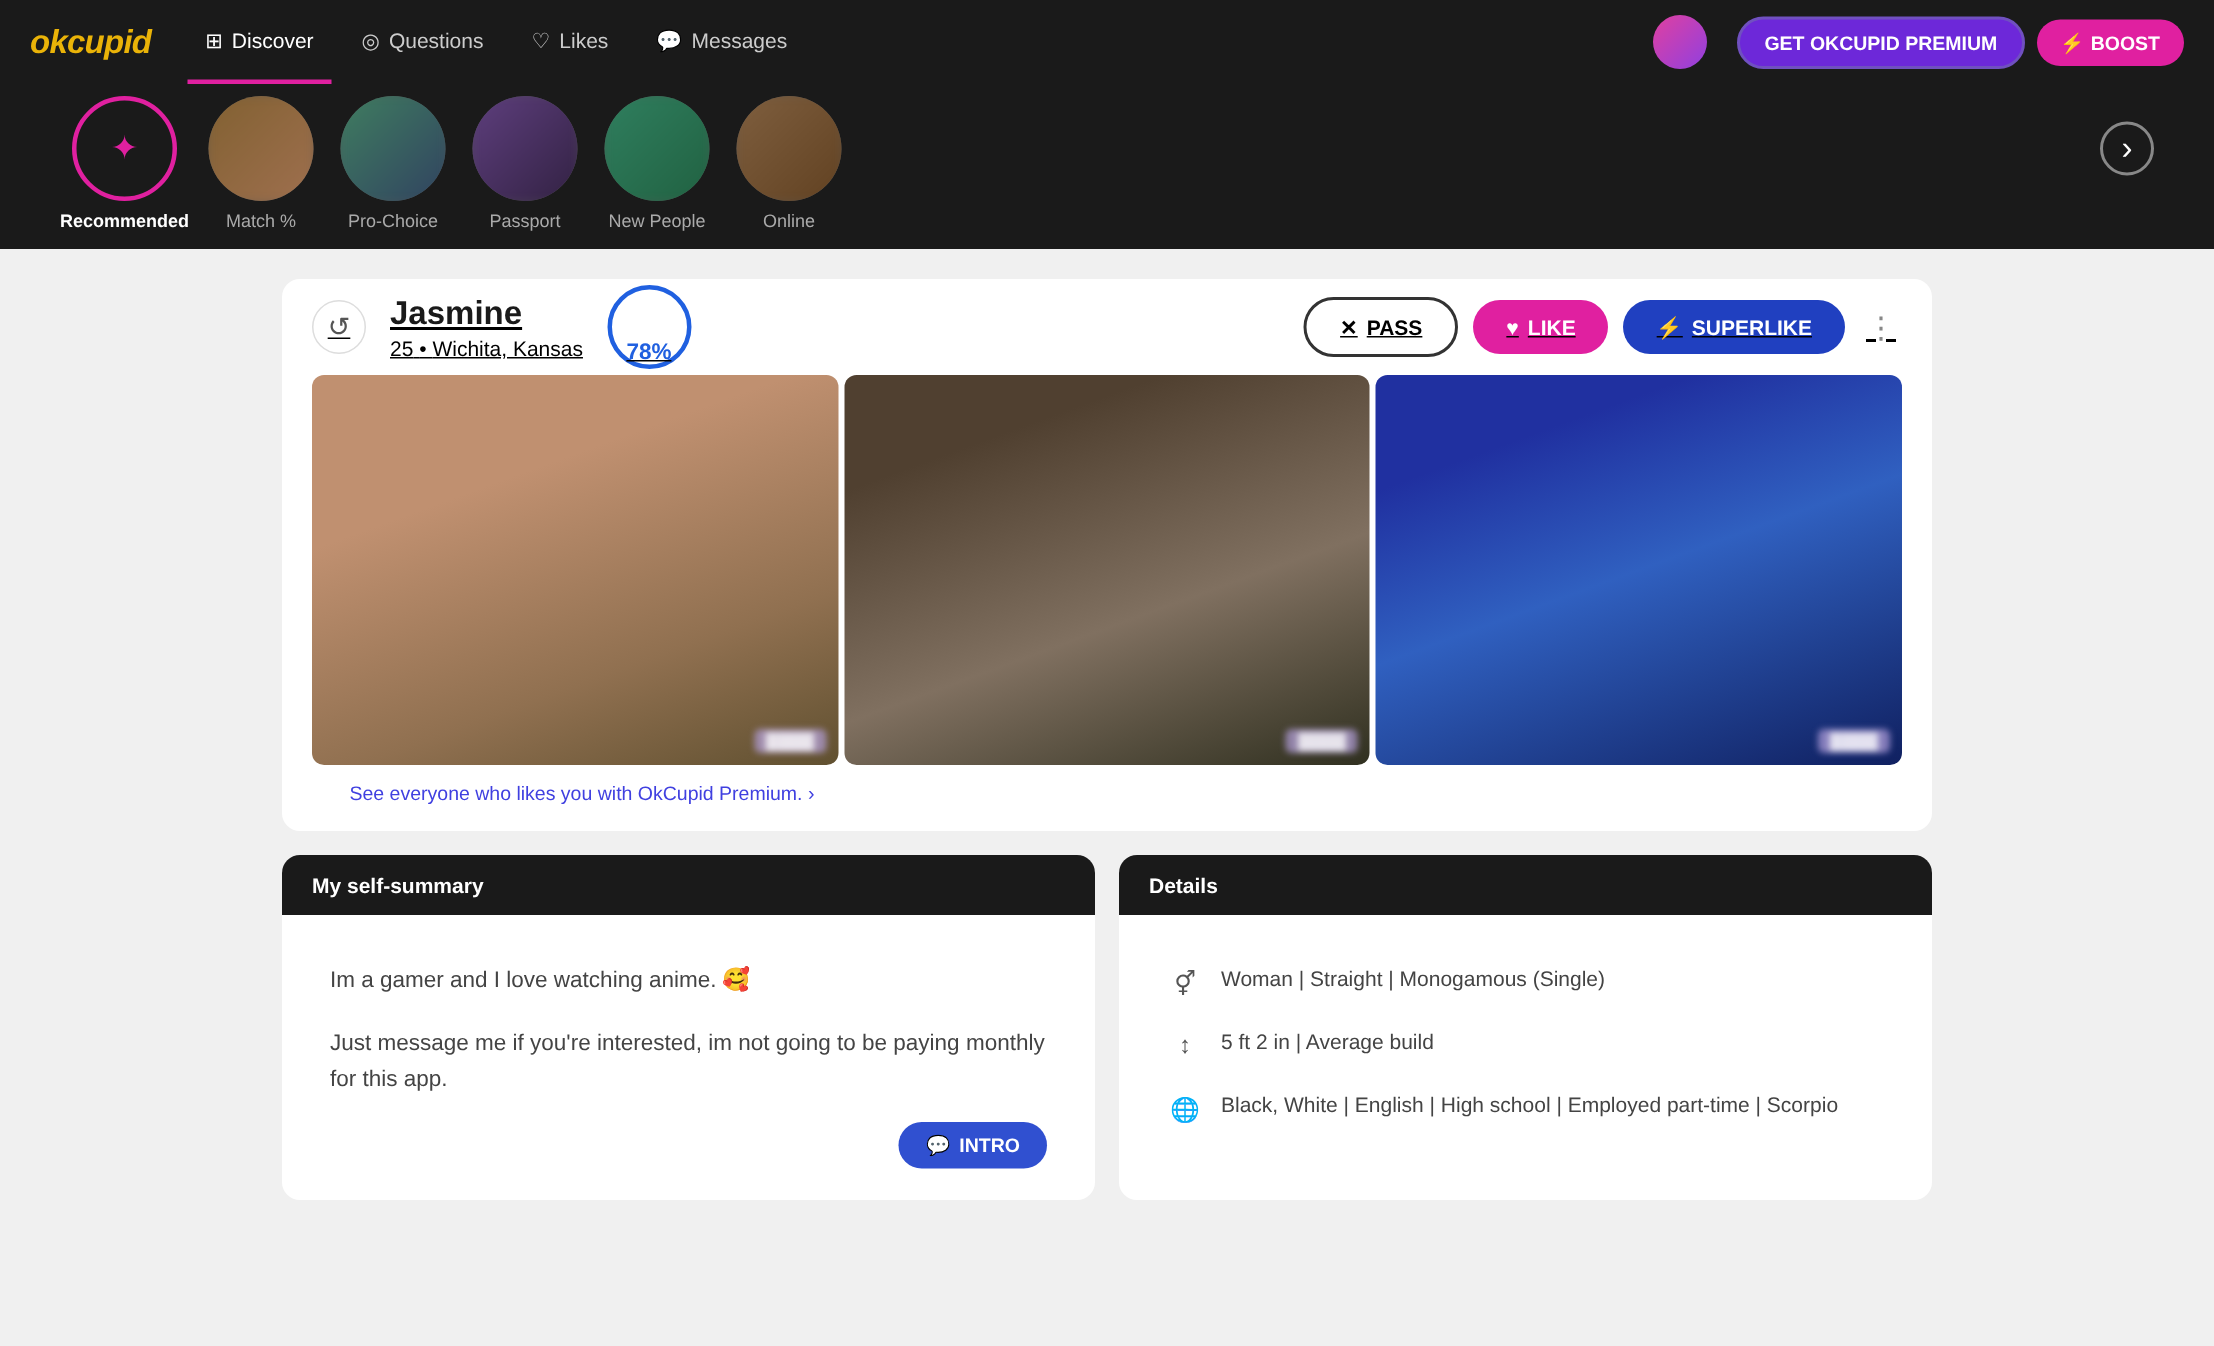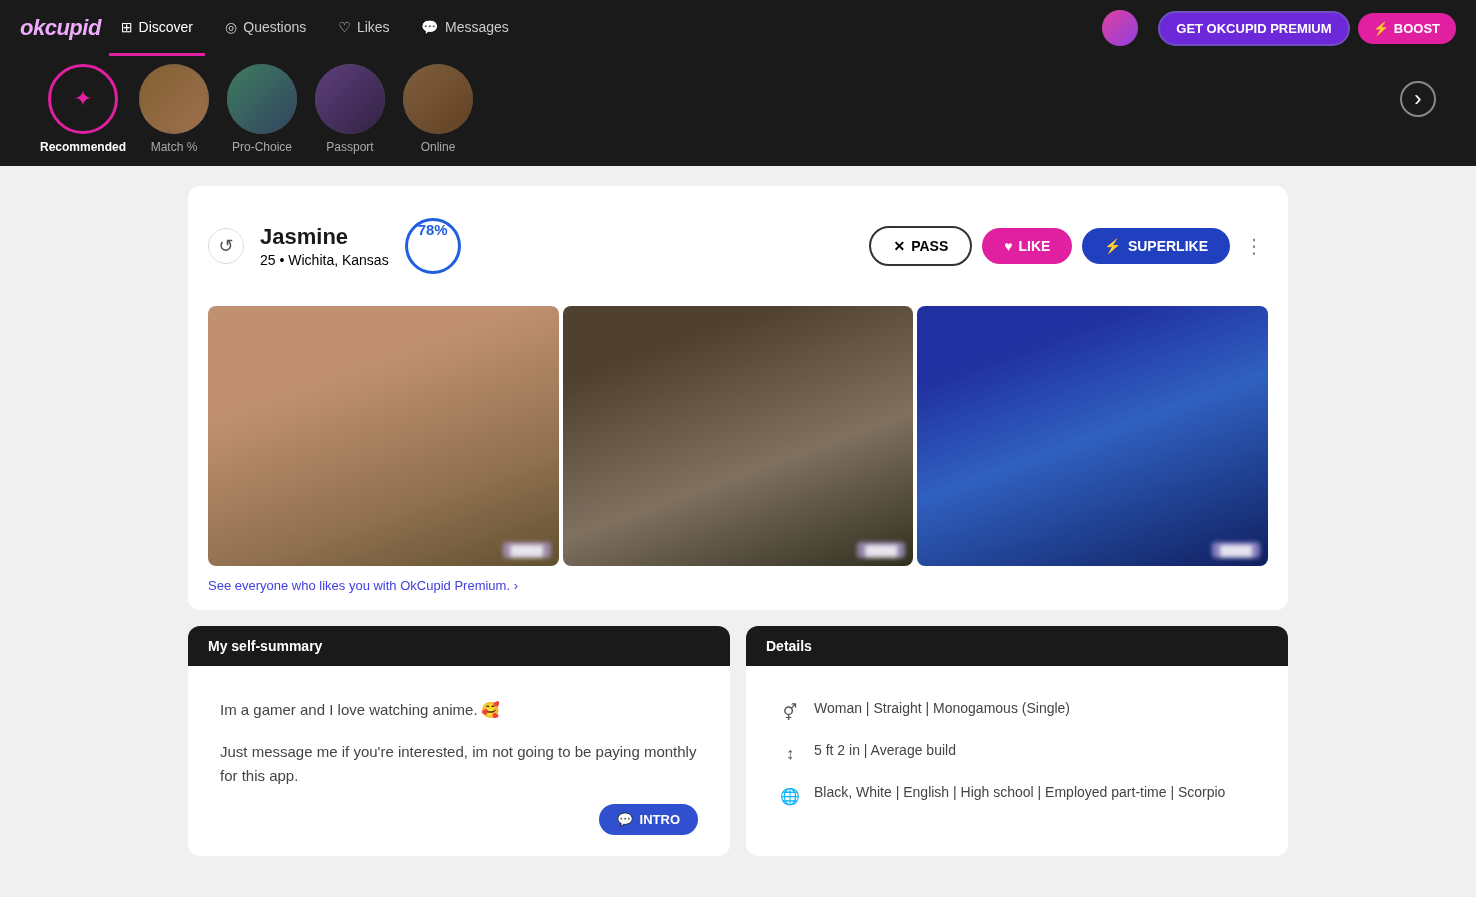--- a/index.html
+++ b/index.html
@@ -7,7 +7,7 @@
 
     
     .nav { background: #1a1a1a; display: flex; align-items: center; padding: 0 20px; height: 56px; gap: 8px; }
-    .nav-logo { color: #f0abfc; font-size: 22px; font-weight: 700; font-style: italic; letter-spacing: -0.5px; }
+    .nav-logo { color: #eab308; font-size: 22px; font-weight: 700; font-style: italic; margin-right: 16px; letter-spacing: -0.5px; }
     .nav-item { color: #ccc; display: flex; align-items: center; gap: 6px; padding: 0 12px; height: 56px; font-size: 14px; cursor: pointer; border-bottom: 3px solid transparent; }
     .nav-item.active { color: white; border-bottom: 3px solid #e020a0; }
     .nav-spacer { flex: 1; }

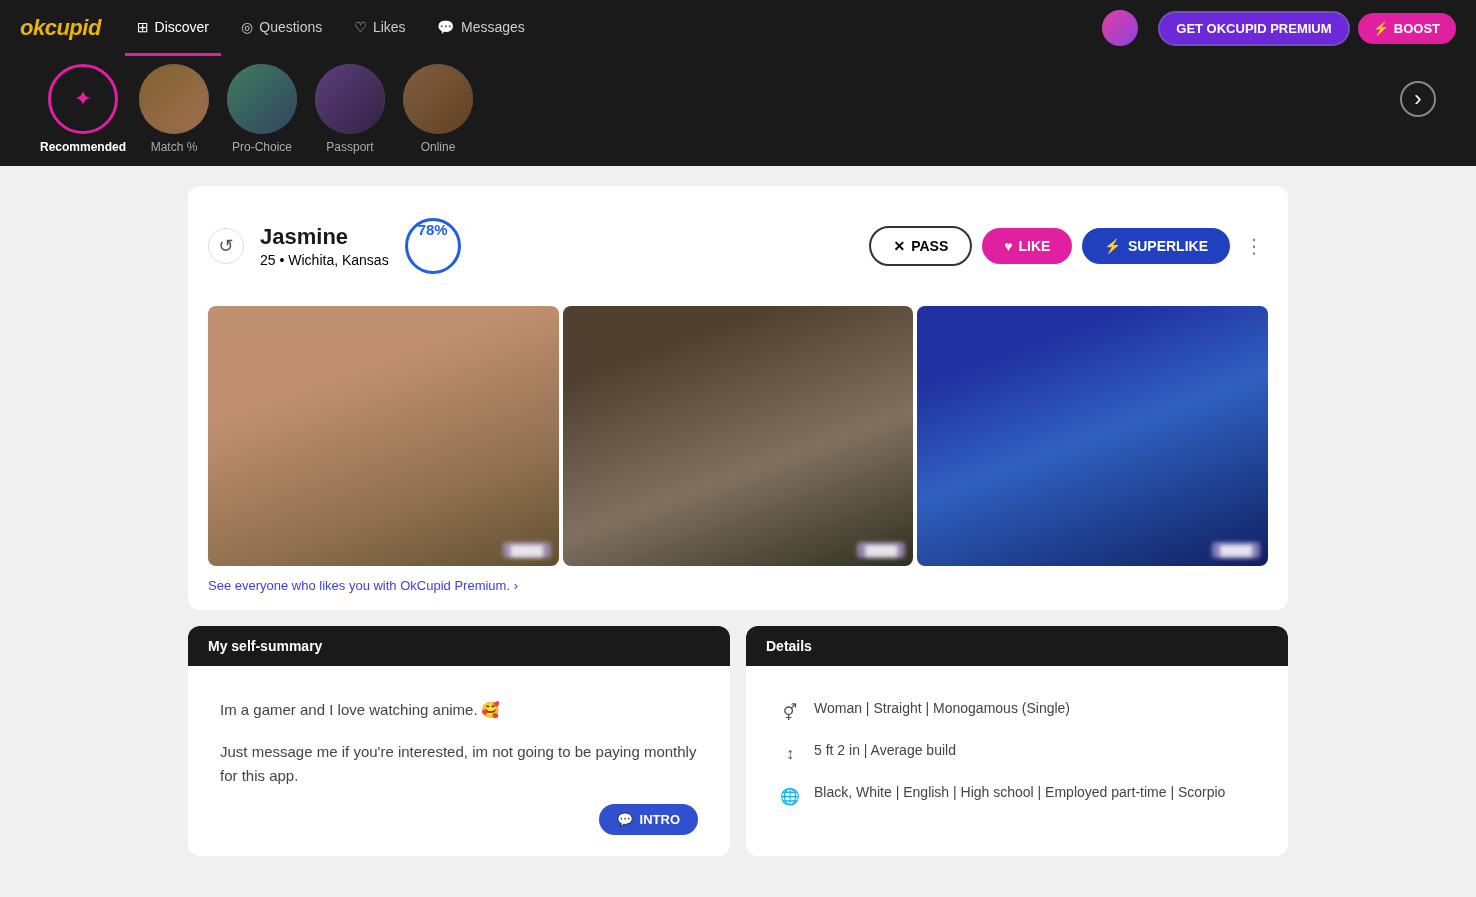--- a/index.html
+++ b/index.html
@@ -139,6 +139,12 @@
     <span class="cat-label">Passport</span>
   </div>
 
+  <div class="cat-item">
+    <div class="cat-thumb" style="border-radius:50%; overflow:hidden;">
+      <div class="blur-thumb blur5"></div>
+    </div>
+    <span class="cat-label">New People</span>
+  </div>
 
   <div class="cat-item">
     <div class="cat-thumb" style="border-radius:50%; overflow:hidden;">

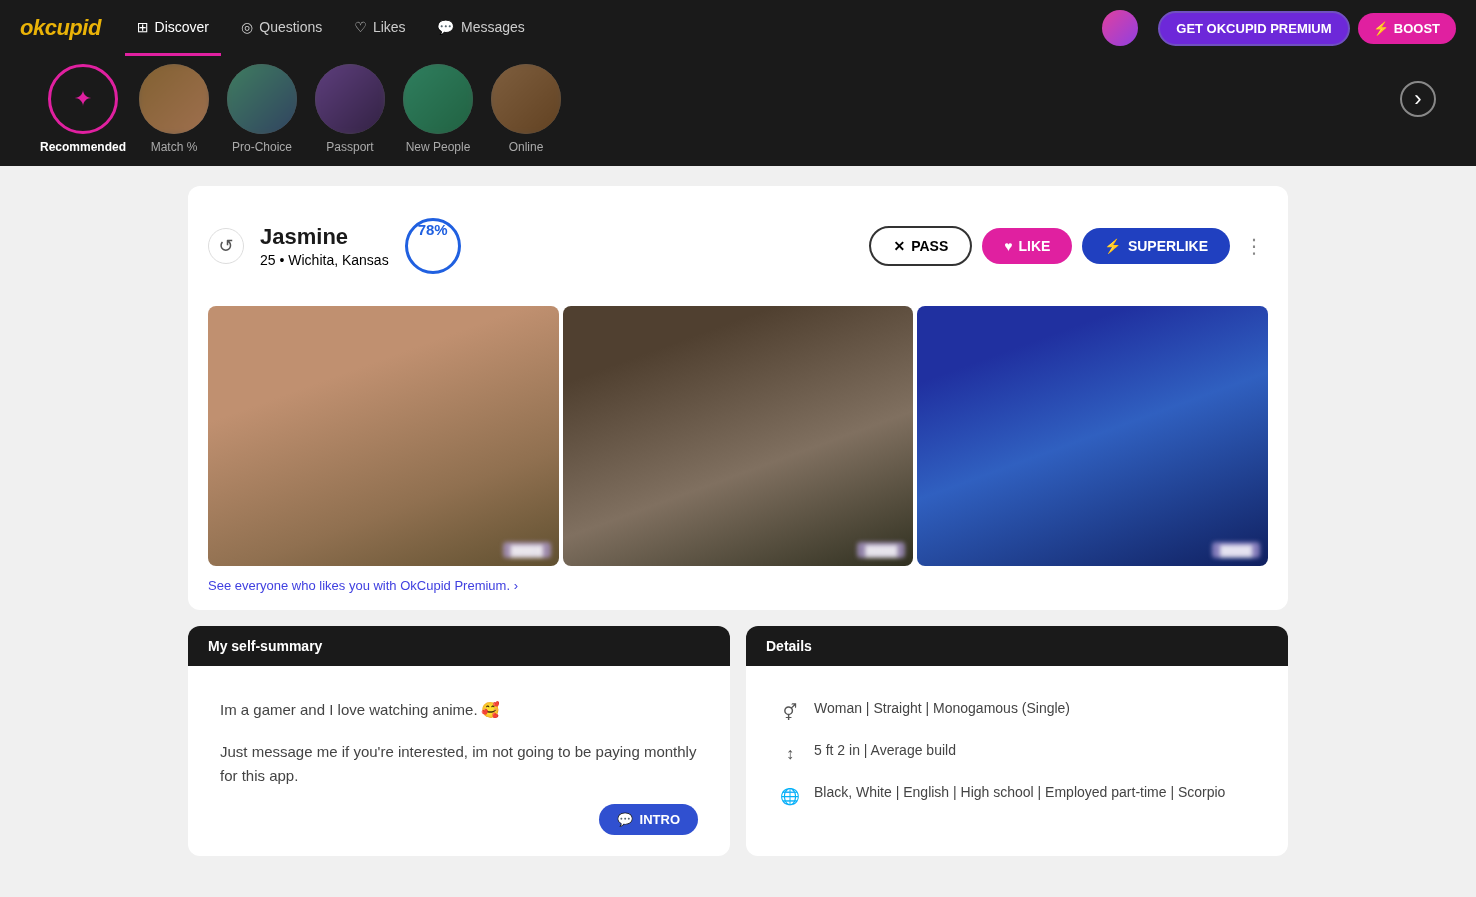--- a/index.html
+++ b/index.html
@@ -38,7 +38,7 @@
 
     
     .profile-card { background: white; border-radius: 12px; overflow: hidden; margin-bottom: 16px; position: relative; }
-    .profile-header { display: flex; align-items: center; padding: 32px 20px; gap: 16px; }
+    .profile-header { display: flex; align-items: center; padding: 4px 20px; gap: 16px; text-decoration: underline; }
     .undo-btn { width: 36px; height: 36px; border-radius: 50%; border: 1px solid #ddd; background: white; cursor: pointer; display: flex; align-items: center; justify-content: center; color: #555; font-size: 18px; flex-shrink: 0; }
     .profile-name { font-size: 22px; font-weight: 700; color: #1a1a1a; }
     .profile-sub { font-size: 14px; color: #000000; margin-top: 2px; }

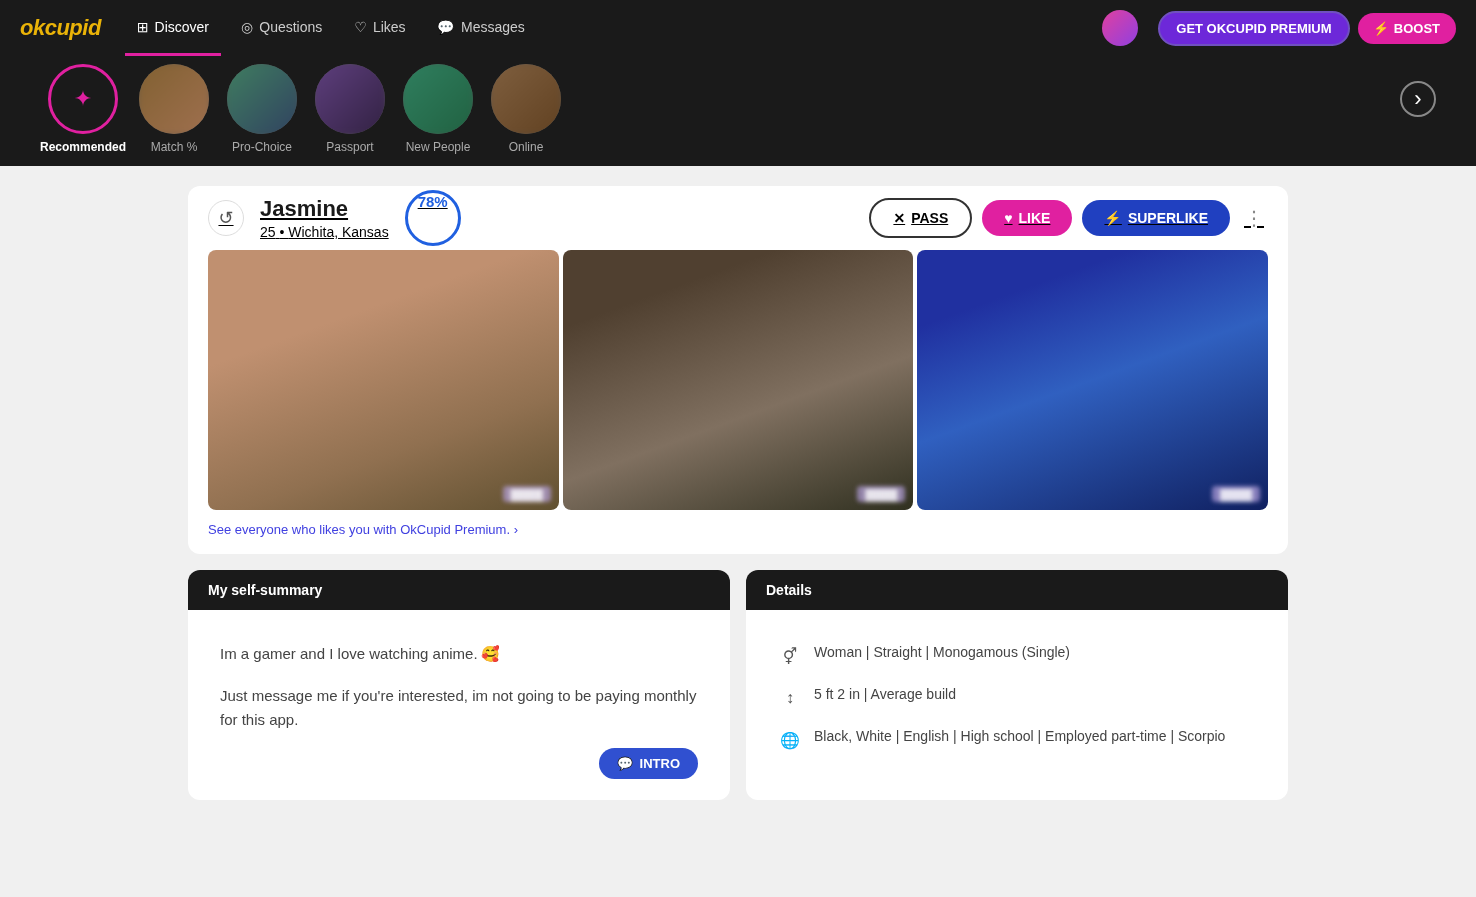--- a/index.html
+++ b/index.html
@@ -42,7 +42,7 @@
     .undo-btn { width: 36px; height: 36px; border-radius: 50%; border: 1px solid #ddd; background: white; cursor: pointer; display: flex; align-items: center; justify-content: center; color: #555; font-size: 18px; flex-shrink: 0; }
     .profile-name { font-size: 22px; font-weight: 700; color: #1a1a1a; }
     .profile-sub { font-size: 14px; color: #000000; margin-top: 2px; }
-    .match-circle { width: 56px; height: 56px; border-radius: 50%; border: 3px solid #2060e0; display: flex; align-items: flex-start; justify-content: center; font-size: 15px; font-weight: 700; color: #2060e0; flex-shrink: 0; }
+    .match-circle { width: 56px; height: 56px; border-radius: 50%; border: 3px solid #2060e0; display: flex; align-items: flex-end; justify-content: center; font-size: 15px; font-weight: 700; color: #2060e0; flex-shrink: 0; }
     .actions { margin-left: auto; display: flex; gap: 10px; align-items: center; }
     .btn-pass { background: white; border: 2px solid #333; border-radius: 24px; padding: 10px 22px; font-size: 14px; font-weight: 600; cursor: pointer; display: flex; align-items: center; gap: 6px; }
     .btn-like { background: #e020a0; border: none; border-radius: 24px; padding: 10px 22px; font-size: 14px; font-weight: 600; color: white; cursor: pointer; display: flex; align-items: center; gap: 6px; }

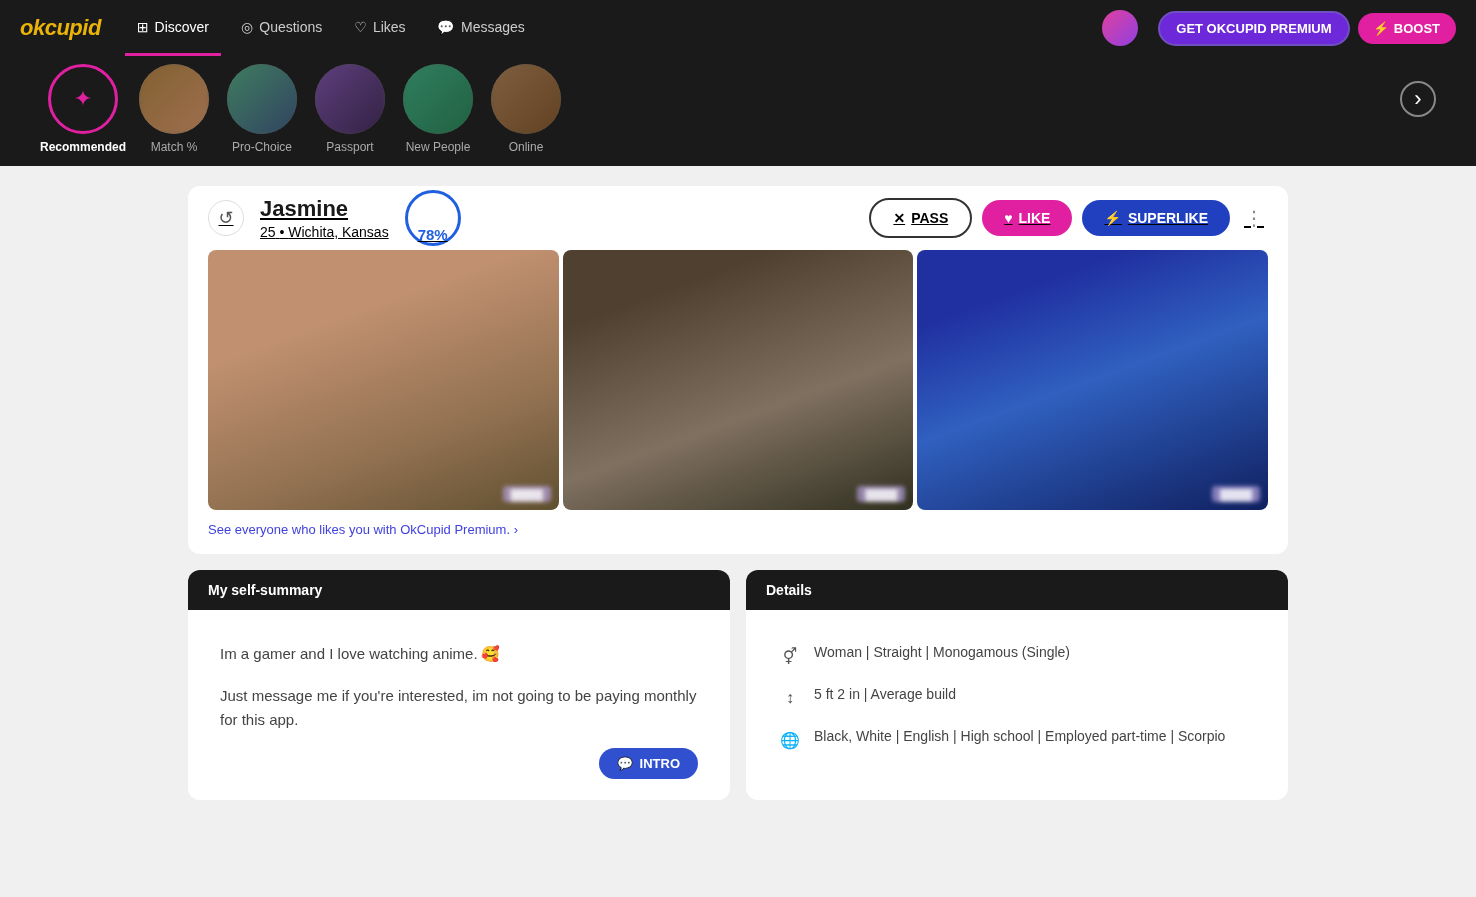--- a/index.html
+++ b/index.html
@@ -59,7 +59,7 @@
 
     
     .premium-notice { padding: 10px 20px 16px; }
-    .premium-link { color: #4040e0; font-size: 13px; text-decoration: none; cursor: pointer; }
+    .premium-link { color: #4040e0; font-size: 13px; text-decoration: none; cursor: pointer; margin-left: 25px; }
 
     
     .sections { display: grid; grid-template-columns: 1fr 1fr; gap: 16px; }

